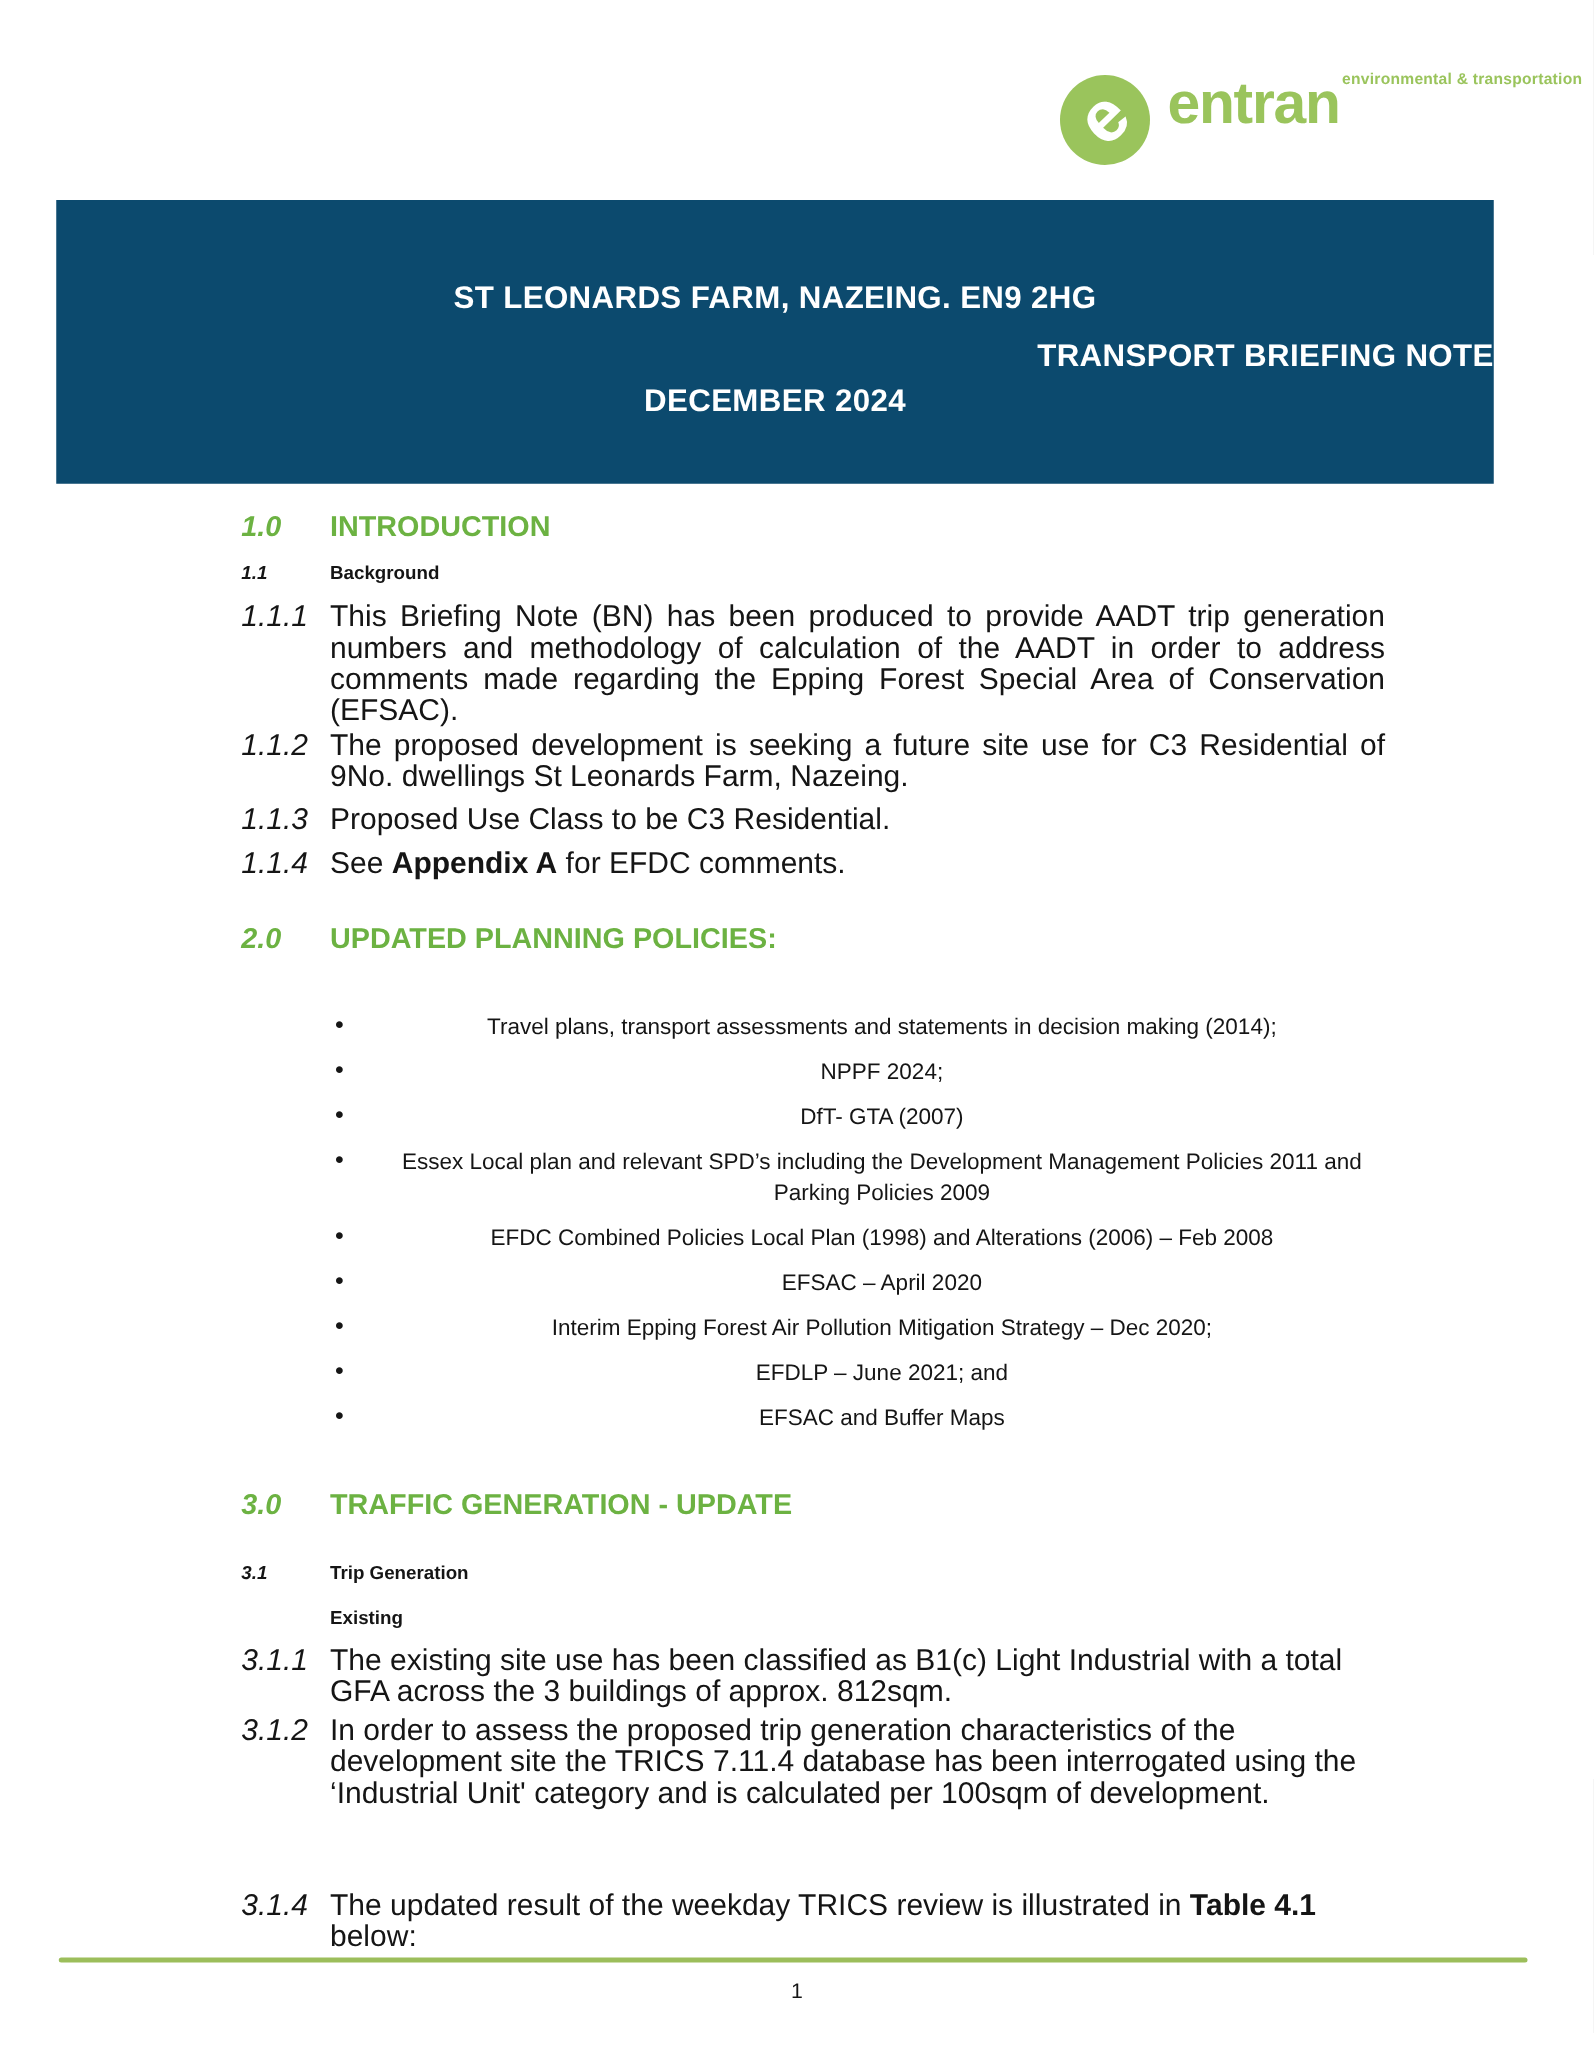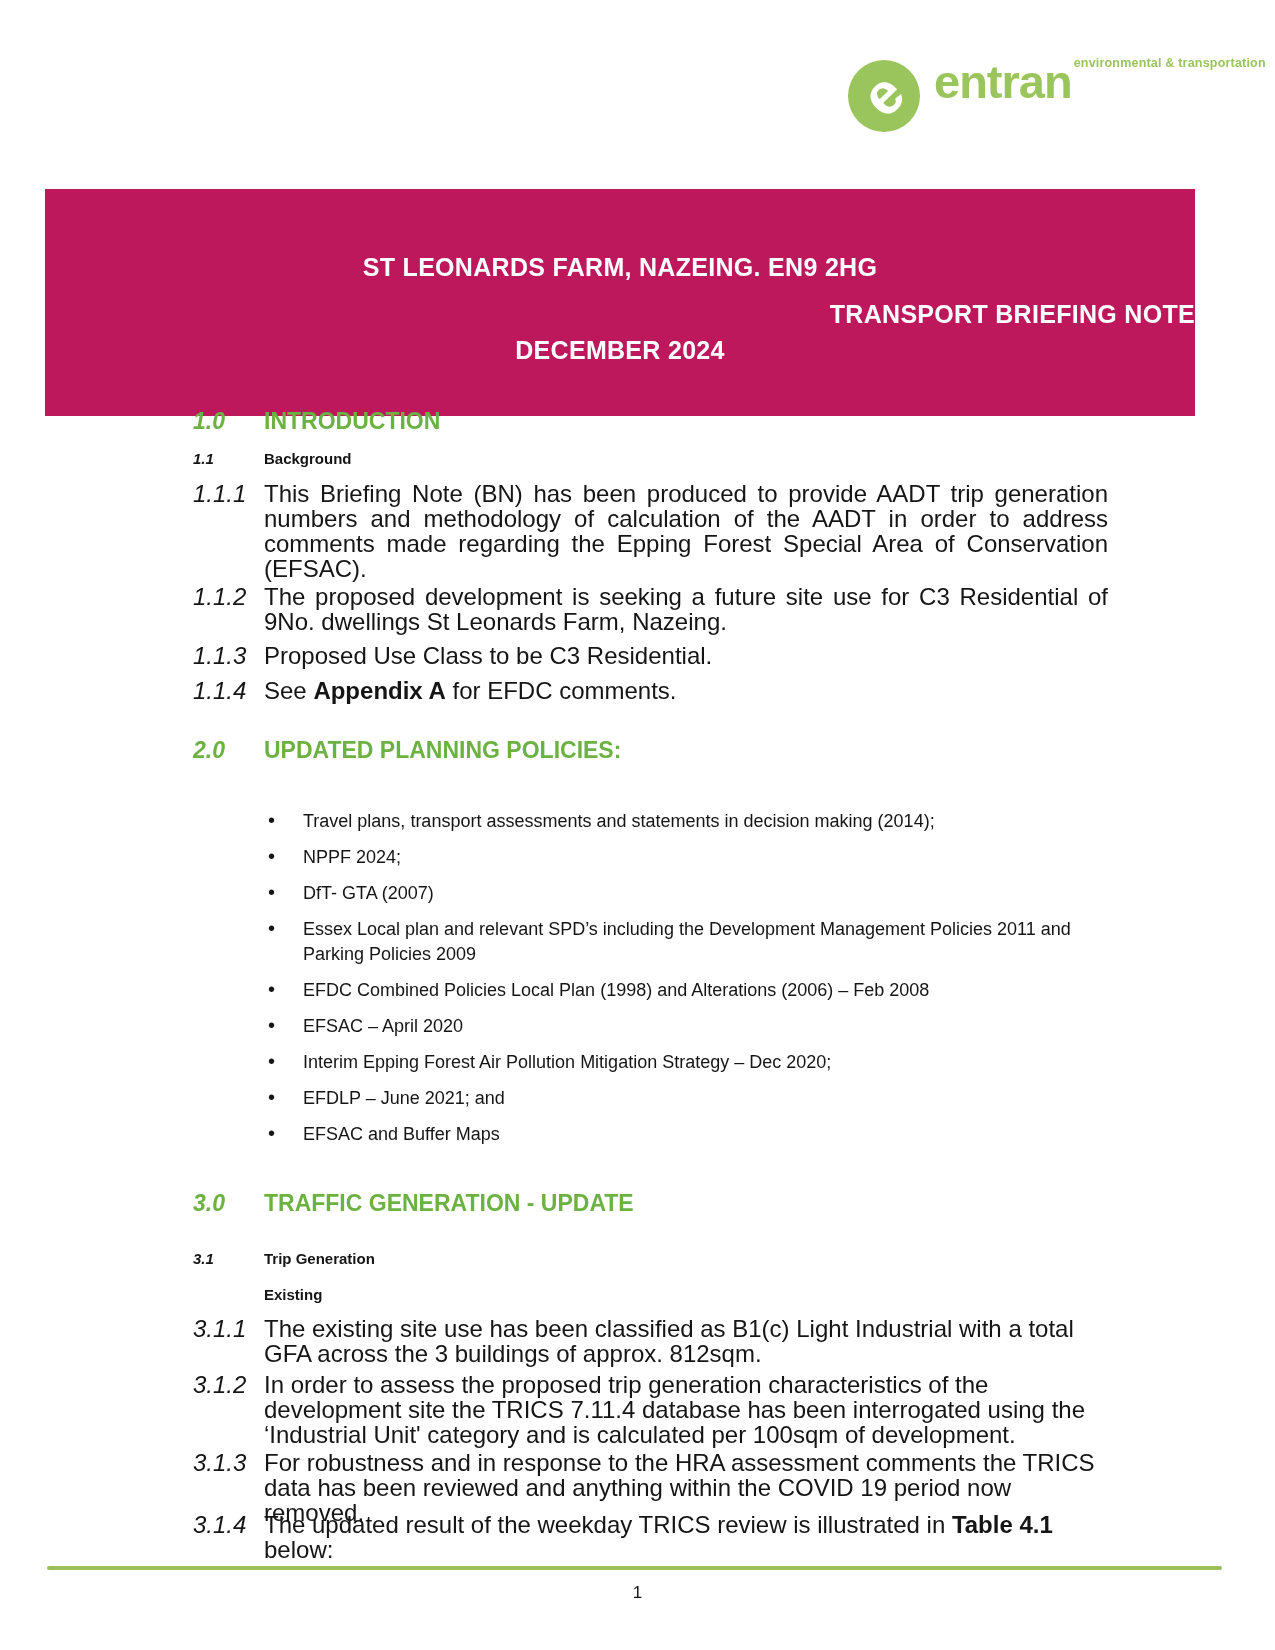--- a/index.html
+++ b/index.html
@@ -38,8 +38,8 @@
   
   .banner {
     position:absolute; left:45px; top:160px; width:1150px; height:227px;
-    background:#be185d; color:#ffffff; text-align:center;
-    box-sizing:border-box; padding-top:62px;margin-top:29px;
+    background:#0c4a6e; color:#ffffff; text-align:center;
+    box-sizing:border-box; padding-top:62px;
   }
   .banner-line { font-size:25px; font-weight:bold; line-height:32px; letter-spacing:0.3px; }
   .banner-line.first { margin-bottom:15px; }

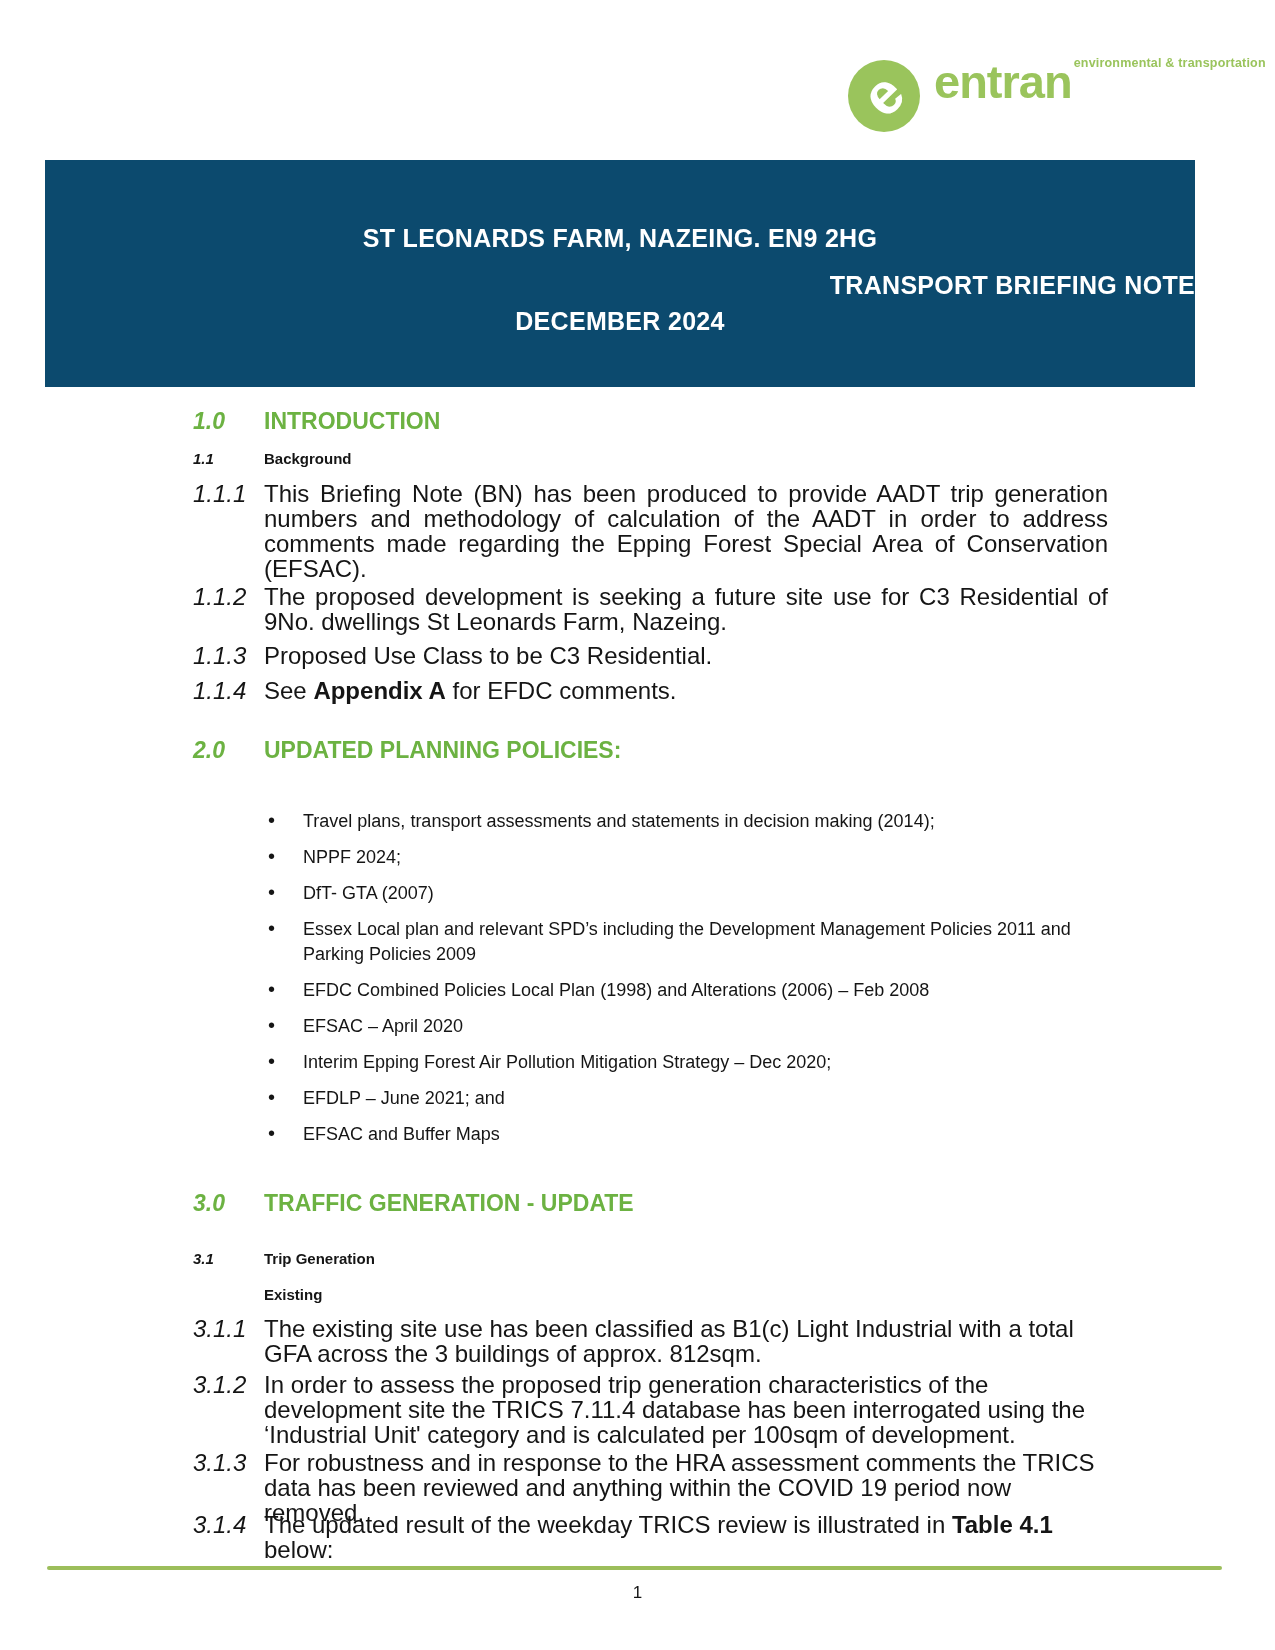--- a/index.html
+++ b/index.html
@@ -63,7 +63,7 @@
     list-style:none; margin:0; padding:0;
     font-size:18px; line-height:25px;
   }
-  .bullets li { position:relative; padding-left:35px; margin-bottom:11px; }
+  .bullets li { position:relative; padding-left:35px; margin-bottom:11px;text-align:center; }
   .bullets li::before {
     content:"\2022";
     position:absolute; left:0; top:-1px;

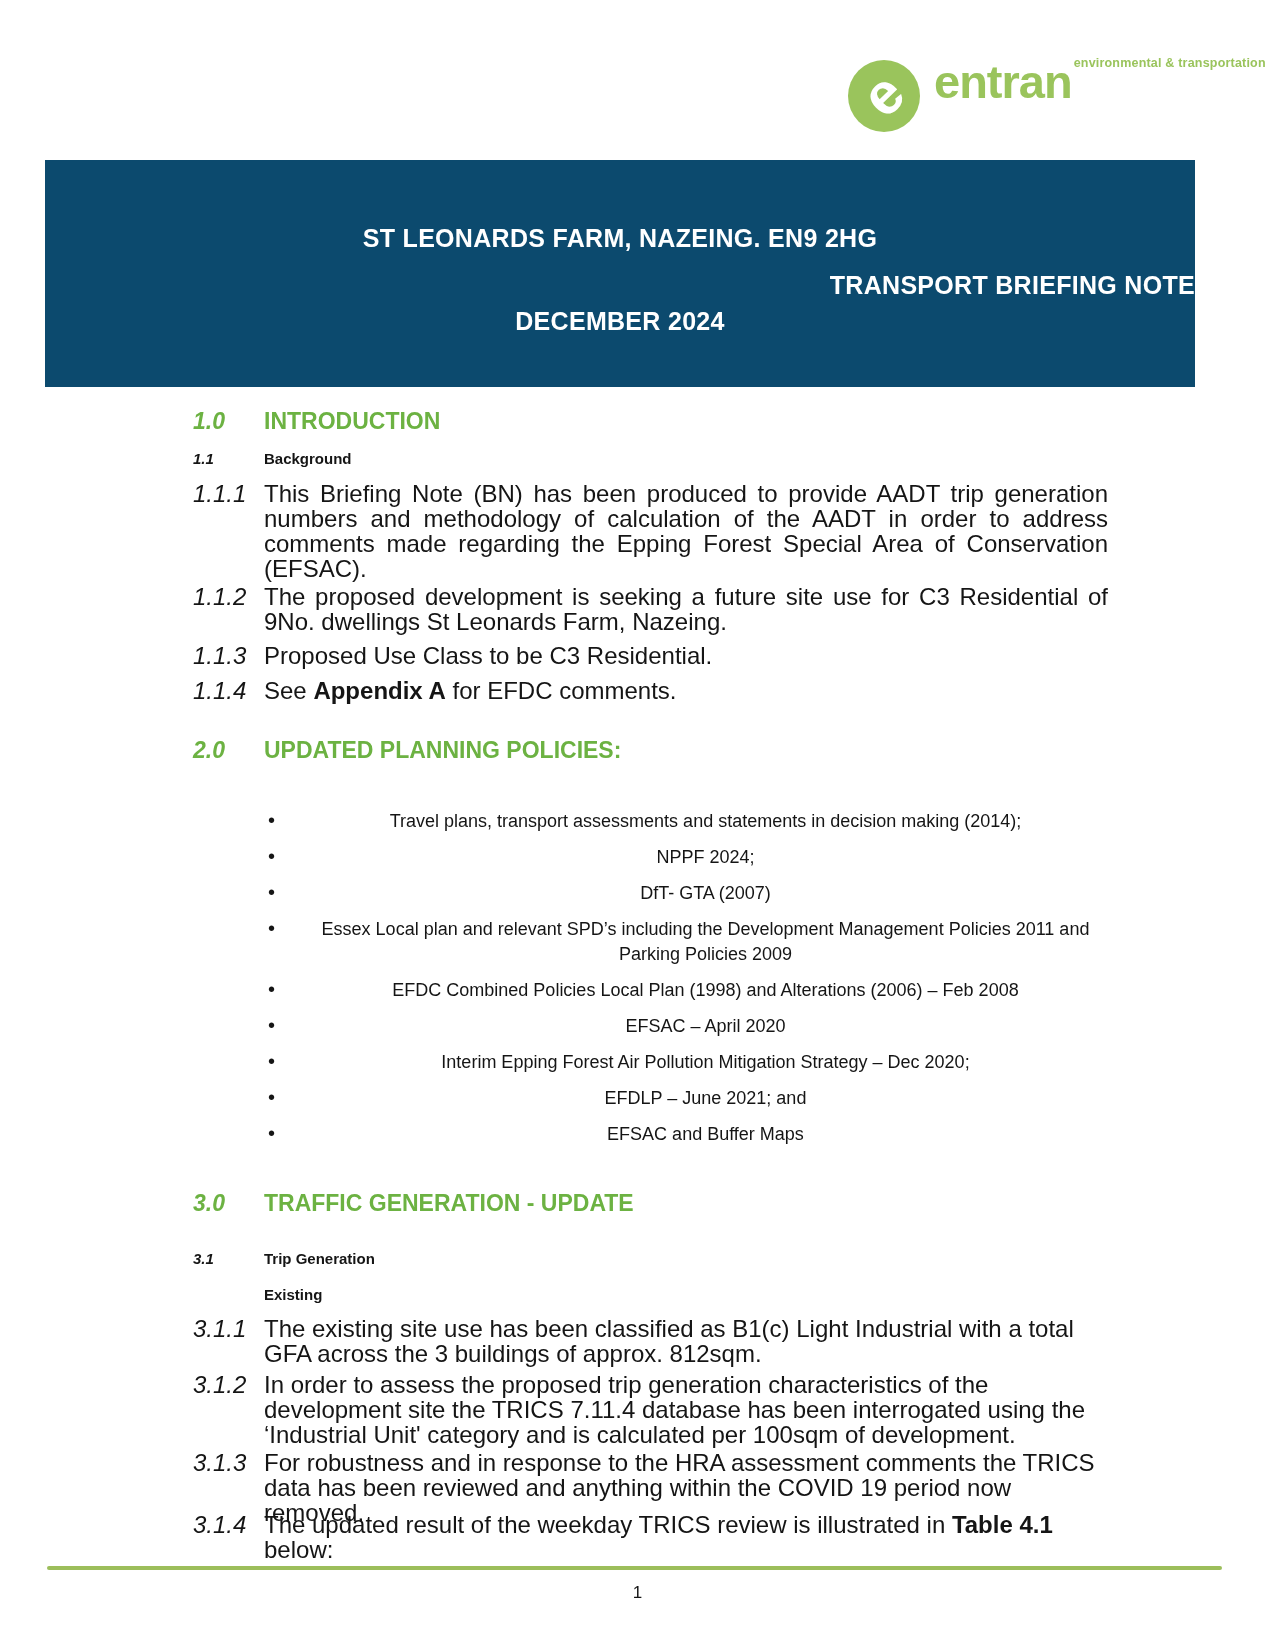--- a/index.html
+++ b/index.html
@@ -173,10 +173,6 @@
     <div class="txt">In order to assess the proposed trip generation characteristics of the development site the TRICS 7.11.4 database has been interrogated using the ‘Industrial Unit' category and is calculated per 100sqm of development.</div>
   </div>
 
-  <div class="row body-text" style="top:1450px">
-    <span class="num">3.1.3</span>
-    <div class="txt">For robustness and in response to the HRA assessment comments the TRICS data has been reviewed and anything within the COVID 19 period now removed.</div>
-  </div>
 
   <div class="row body-text" style="top:1512px">
     <span class="num">3.1.4</span>

